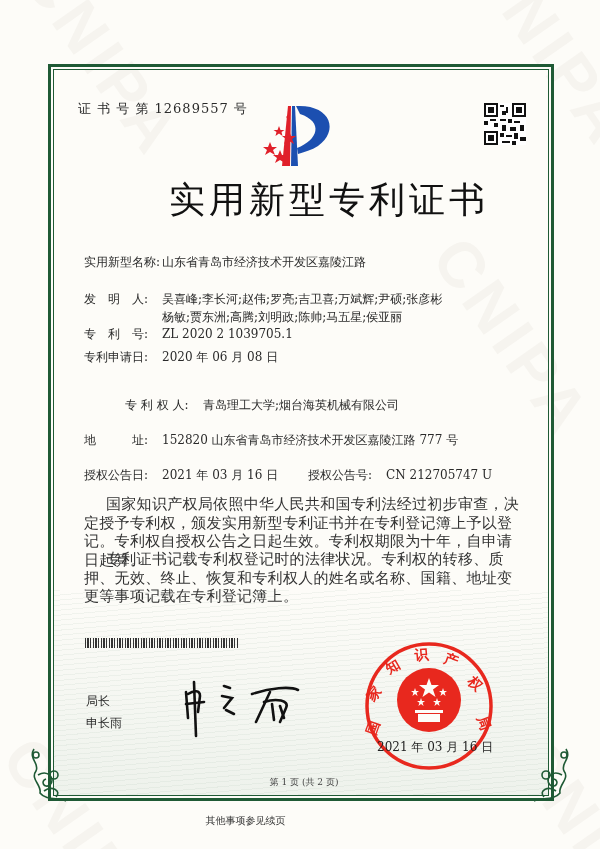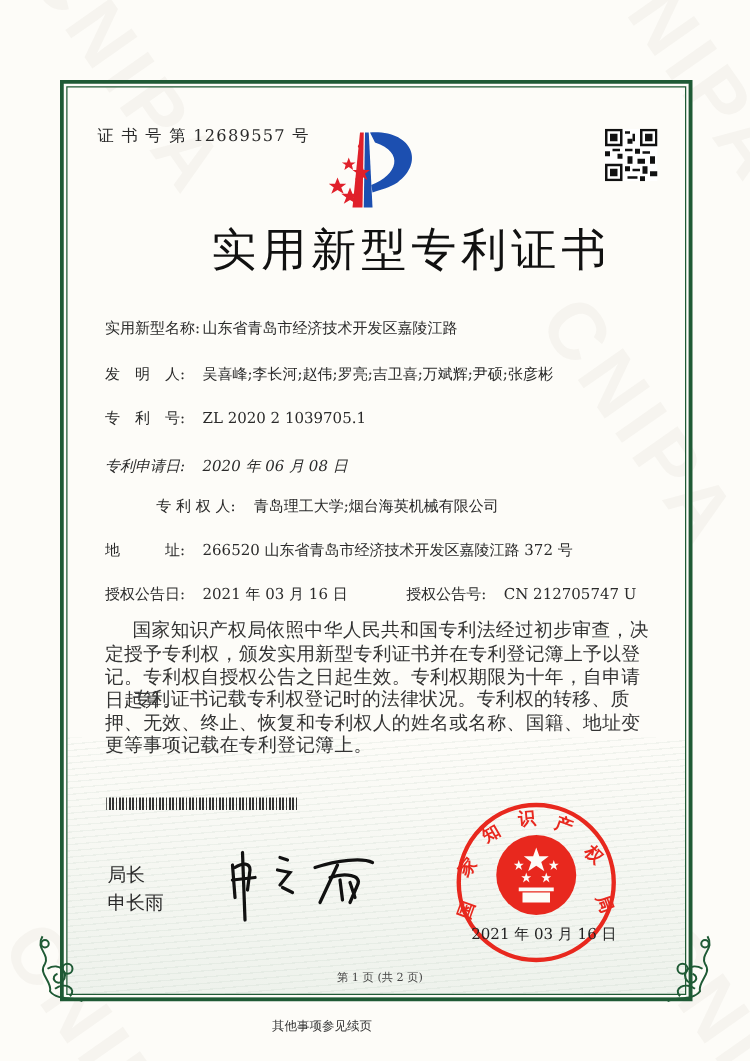--- a/index.html
+++ b/index.html
@@ -142,6 +142,7 @@
 
 <div class="field" style="top:290px;">
   <span class="lbl">发　明　人:</span><span>吴喜峰;李长河;赵伟;罗亮;吉卫喜;万斌辉;尹硕;张彦彬</span>
+  <span class="val2">杨敏;贾东洲;高腾;刘明政;陈帅;马五星;侯亚丽</span>
 </div>
 
 <div class="field" style="top:325px;">

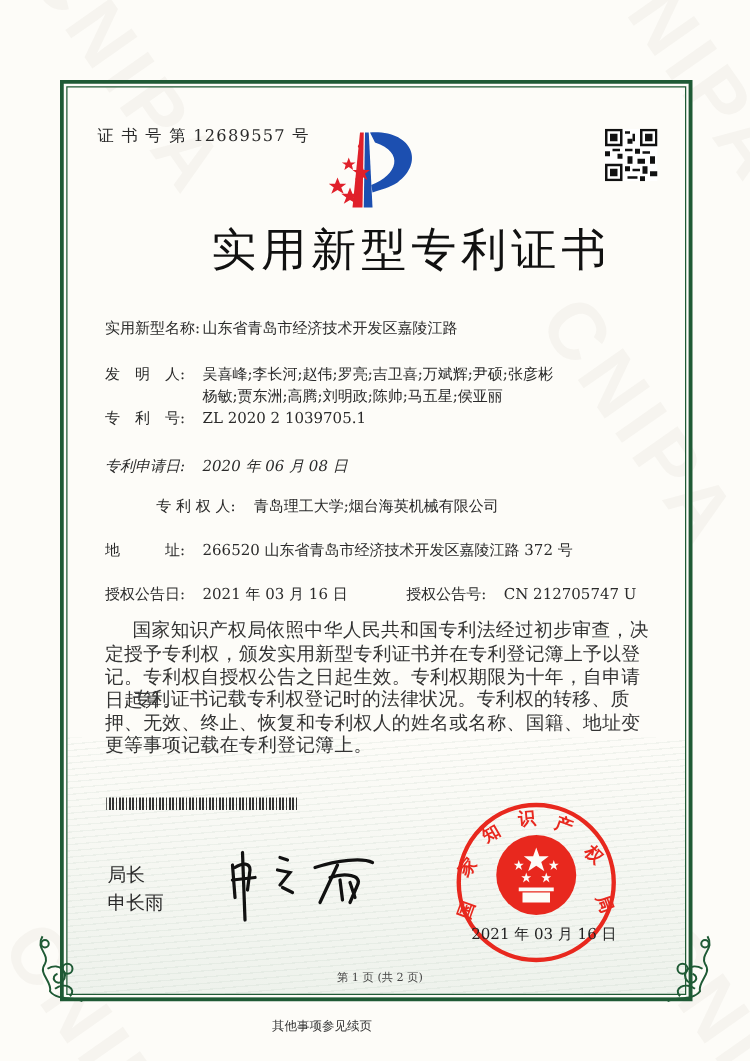--- a/index.html
+++ b/index.html
@@ -149,7 +149,7 @@
   <span class="lbl">专　利　号:</span><span>ZL 2020 2 1039705.1</span>
 </div>
 
-<div class="field" style="top:364px;font-style:italic;">
+<div class="field" style="top:348px;">
   <span class="lbl">专利申请日:</span><span>2020 年 06 月 08 日</span>
 </div>
 

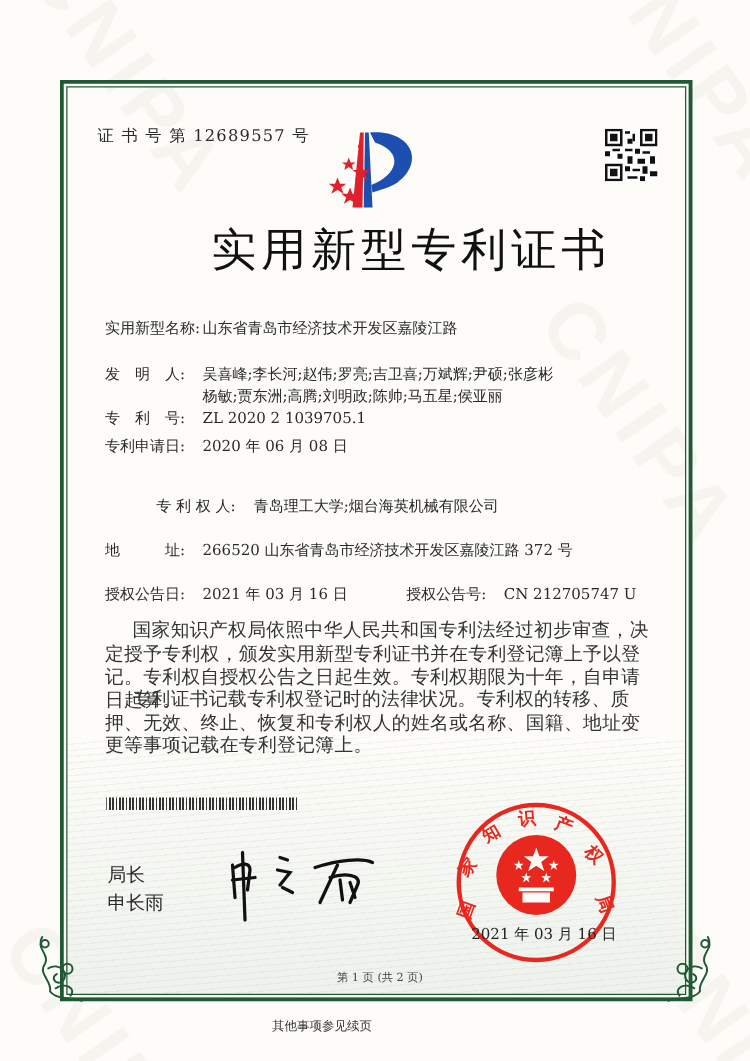--- a/index.html
+++ b/index.html
@@ -158,7 +158,7 @@
 </div>
 
 <div class="field" style="top:431px;">
-  <span class="lbl">地　　　址:</span><span>266520  山东省青岛市经济技术开发区嘉陵江路 372 号</span>
+  <span class="lbl">地　　　址:</span><span>152820  山东省青岛市经济技术开发区嘉陵江路 777 号</span>
 </div>
 
 <div class="field" style="top:466px;">

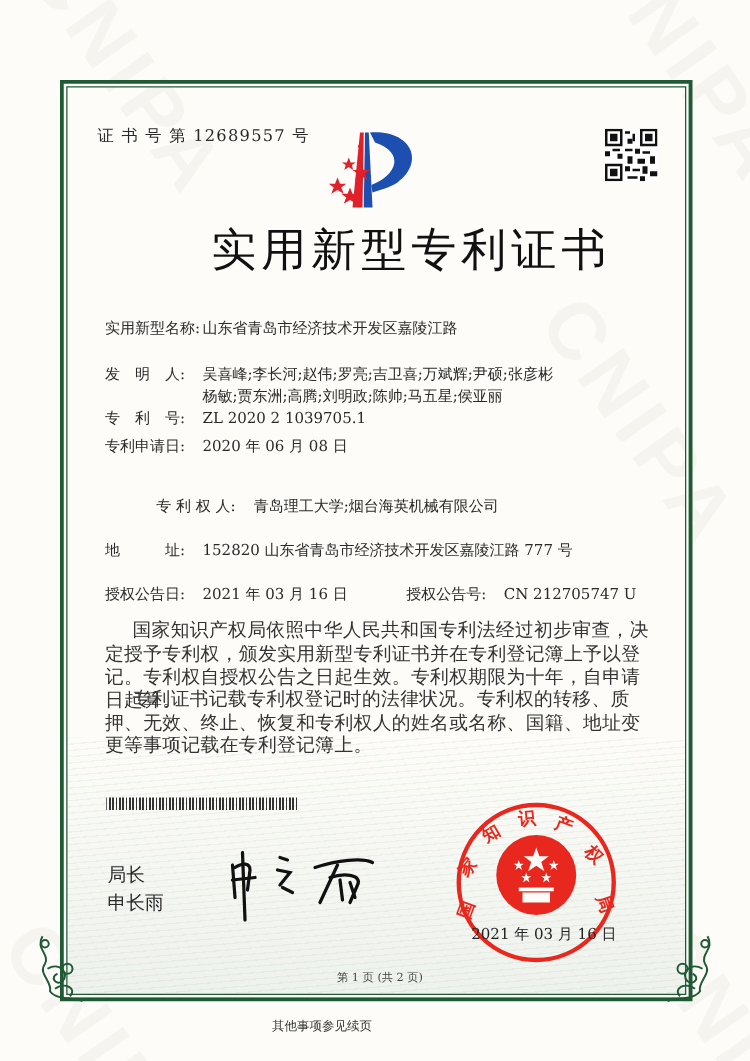--- a/index.html
+++ b/index.html
@@ -164,7 +164,7 @@
 <div class="field" style="top:466px;">
   <span class="lbl">授权公告日:</span><span>2021 年 03 月 16 日</span>
 </div>
-<div class="field" style="top:466px;left:308px;margin-left:17px;">
+<div class="field" style="top:466px;left:308px;">
   <span class="lbl">授权公告号:</span><span>CN 212705747 U</span>
 </div>
 

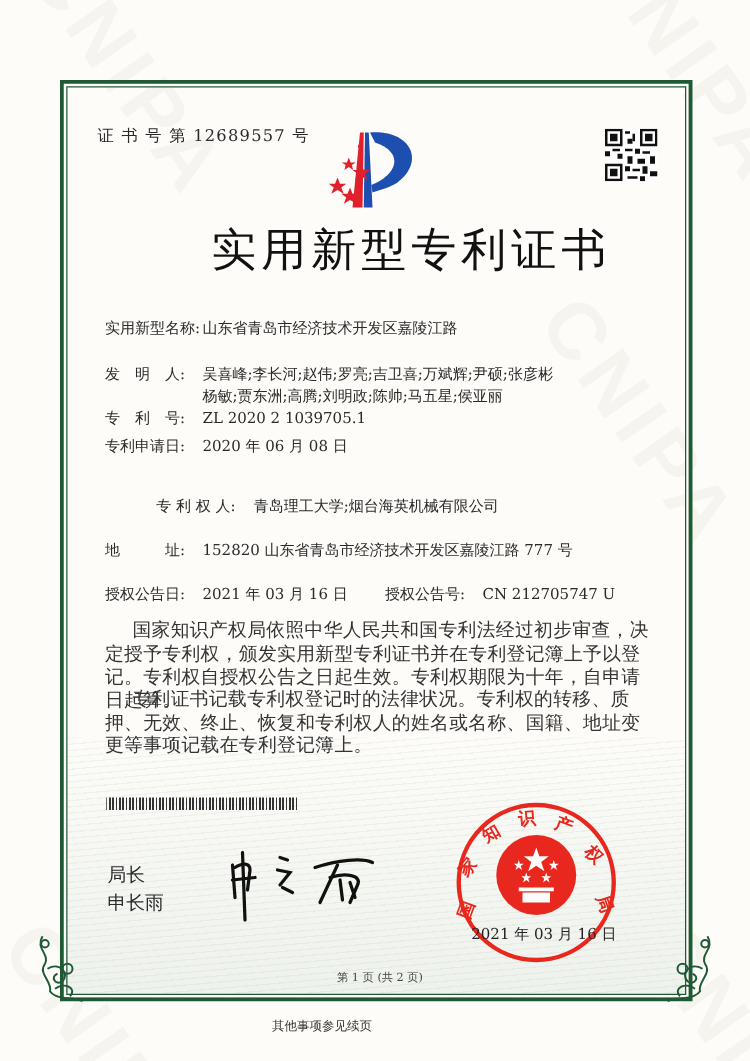--- a/index.html
+++ b/index.html
@@ -43,7 +43,7 @@
     position: absolute; left: 85px; top: 638px; width: 153px; height: 10px;
     background: repeating-linear-gradient(90deg, #333 0 1px, transparent 1px 2px, #333 2px 4px, transparent 4px 5px, #333 5px 6px, transparent 6px 8px);
   }
-  .sig-title { position: absolute; left: 86px; top: 690px; font-size: 15px; font-family: Liberation Serif, serif; line-height: 22px; }
+  .sig-title { position: absolute; left: 86px; top: 690px; font-size: 12px; font-family: Liberation Serif, serif; line-height: 22px; }
   .signature { position: absolute; left: 180px; top: 678px; width: 130px; height: 60px; }
   .seal { position: absolute; left: 363px; top: 640px; width: 132px; height: 132px; }
   .seal-date { position: absolute; left: 377px; top: 739px; font-size: 12px; color: #222; }

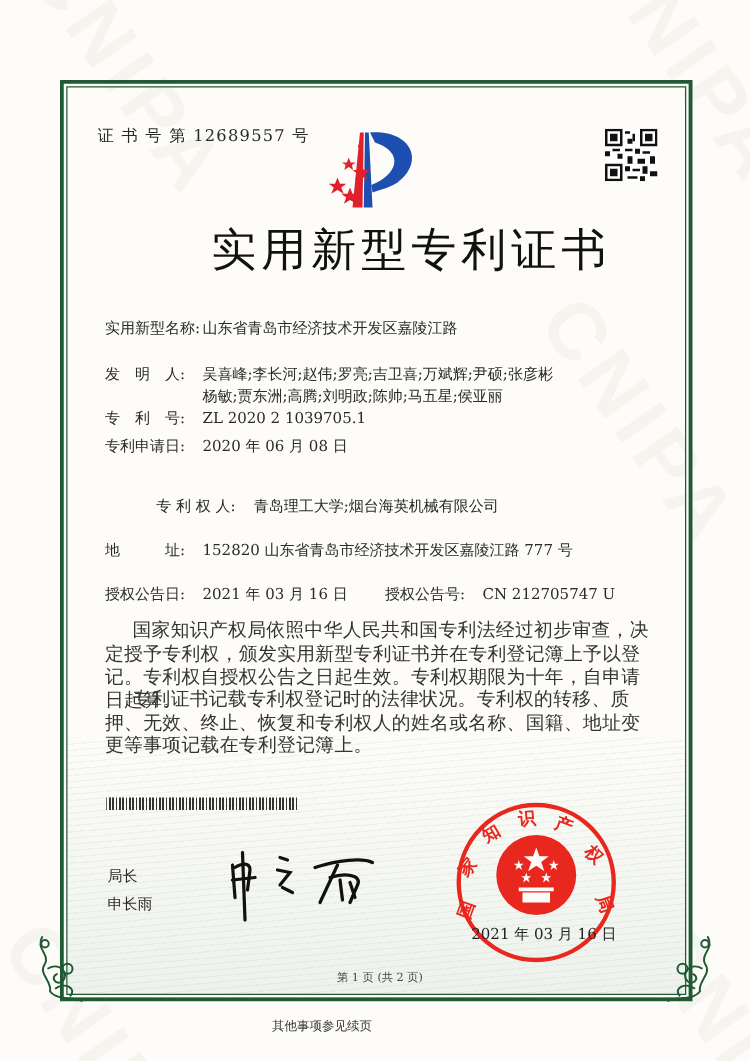--- a/index.html
+++ b/index.html
@@ -48,7 +48,7 @@
   .seal { position: absolute; left: 363px; top: 640px; width: 132px; height: 132px; }
   .seal-date { position: absolute; left: 377px; top: 739px; font-size: 12px; color: #222; }
   .page-no { position: absolute; left: 4px; width: 600px; top: 776px; text-align: center; font-size: 9px; color: #444; }
-  .footer-note { position: absolute; left: 18px; width: 479px; top: 814px; text-align: center; font-size: 10px; color: #333; }
+  .footer-note { position: absolute; left: 6px; width: 479px; top: 814px; text-align: center; font-size: 10px; color: #333; }
   .ornament { position: absolute; width: 60px; height: 60px; }
 </style>
 </head>

